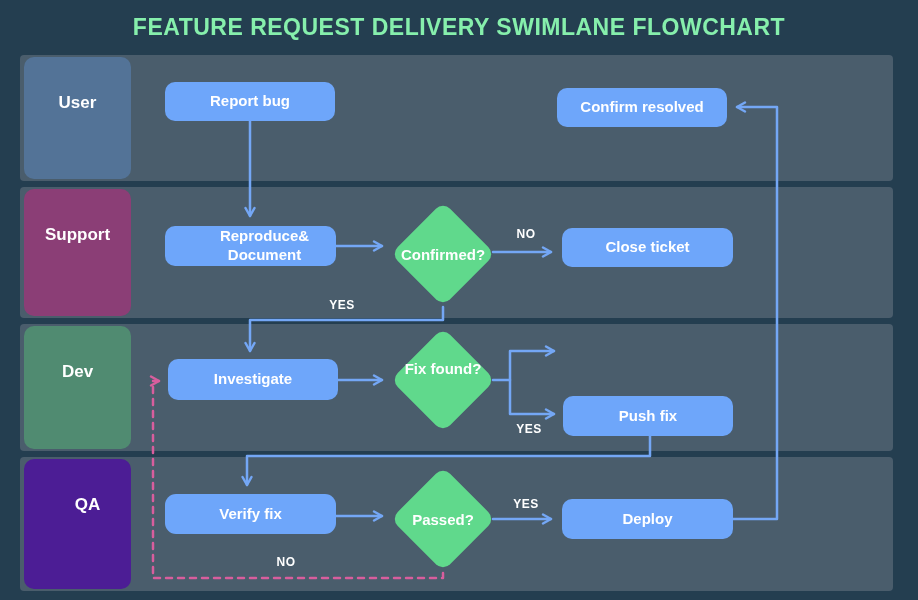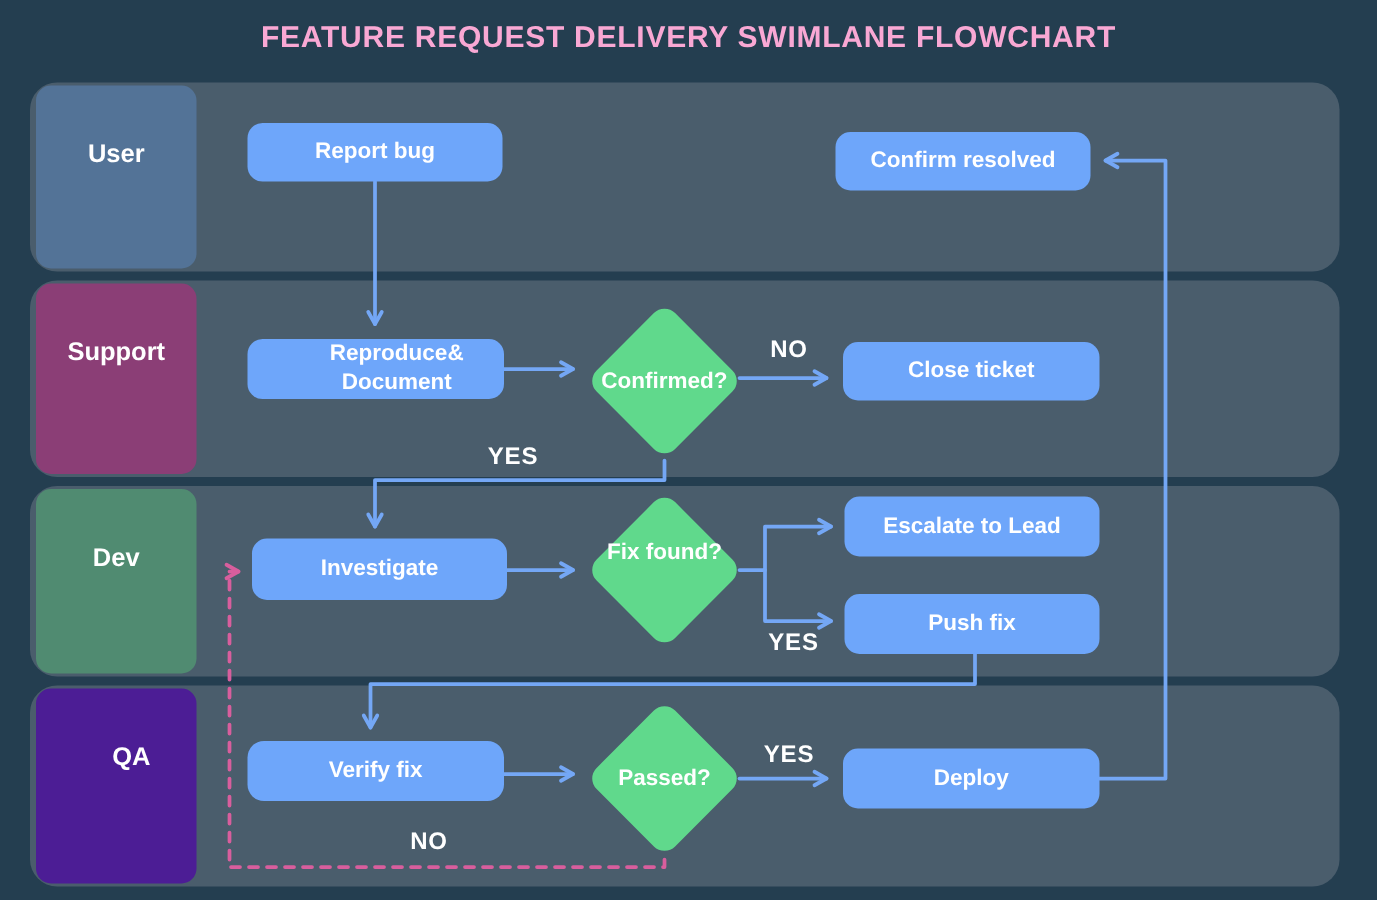--- a/index.html
+++ b/index.html
@@ -11,8 +11,8 @@
   }
   .title{
     position:absolute;left:0;top:14px;width:100%;
-    text-align:center;color:#f9a8d4;
-    font-size:20px;font-weight:800;letter-spacing:0.5px;
+    text-align:center;color:#86efac;
+    font-size:23px;font-weight:800;letter-spacing:0.5px;
   }
   .lane{
     position:absolute;left:20px;width:873px;

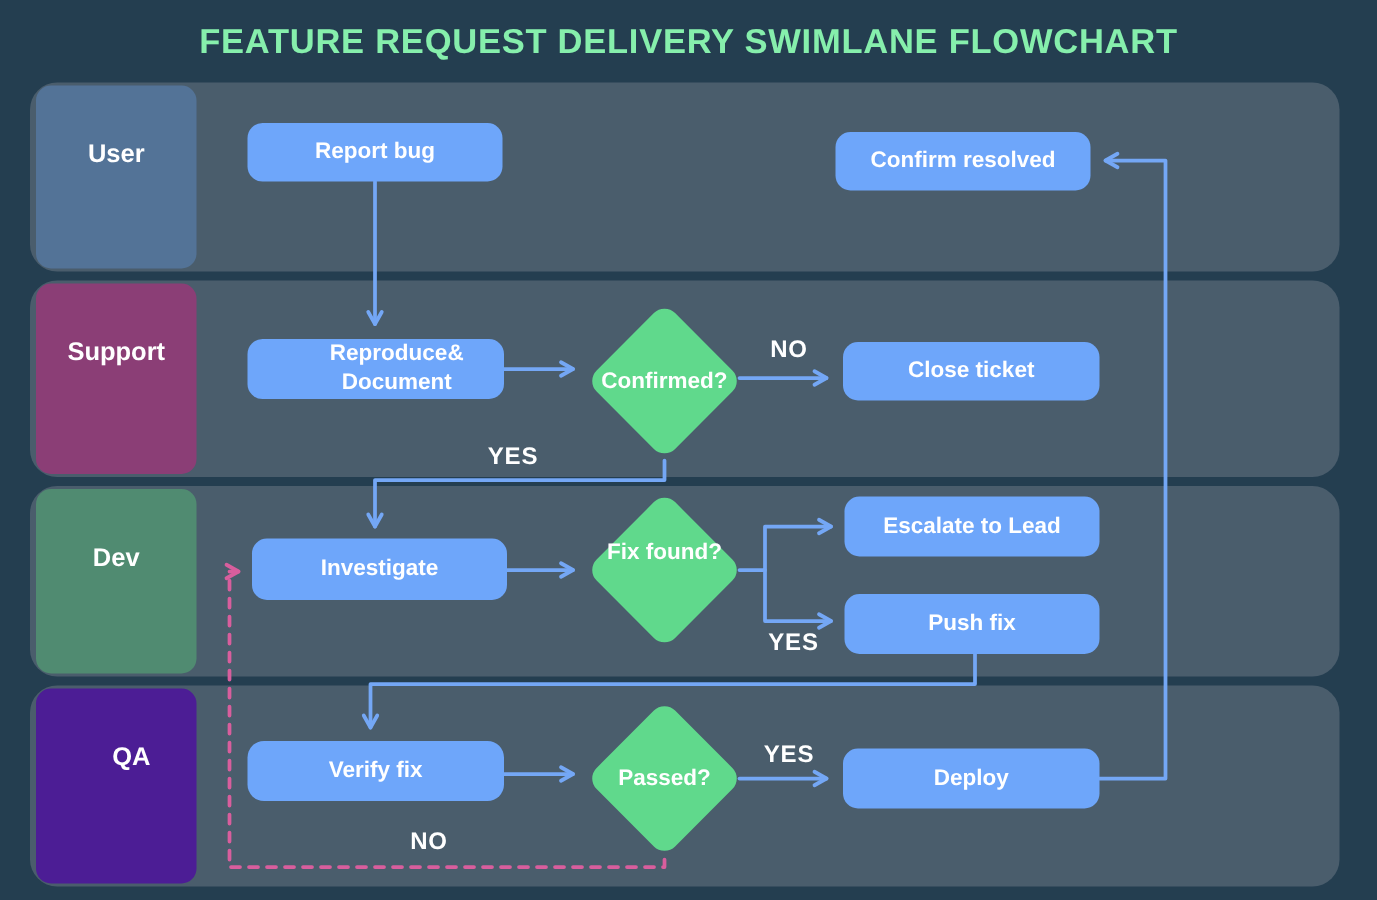--- a/index.html
+++ b/index.html
@@ -16,7 +16,7 @@
   }
   .lane{
     position:absolute;left:20px;width:873px;
-    background:#4A5D6C;border-radius:18px;
+    background:#4A5D6C;border-radius:4px;
   }
   .lane-label{
     position:absolute;left:4px;top:2px;width:107px;bottom:2px;

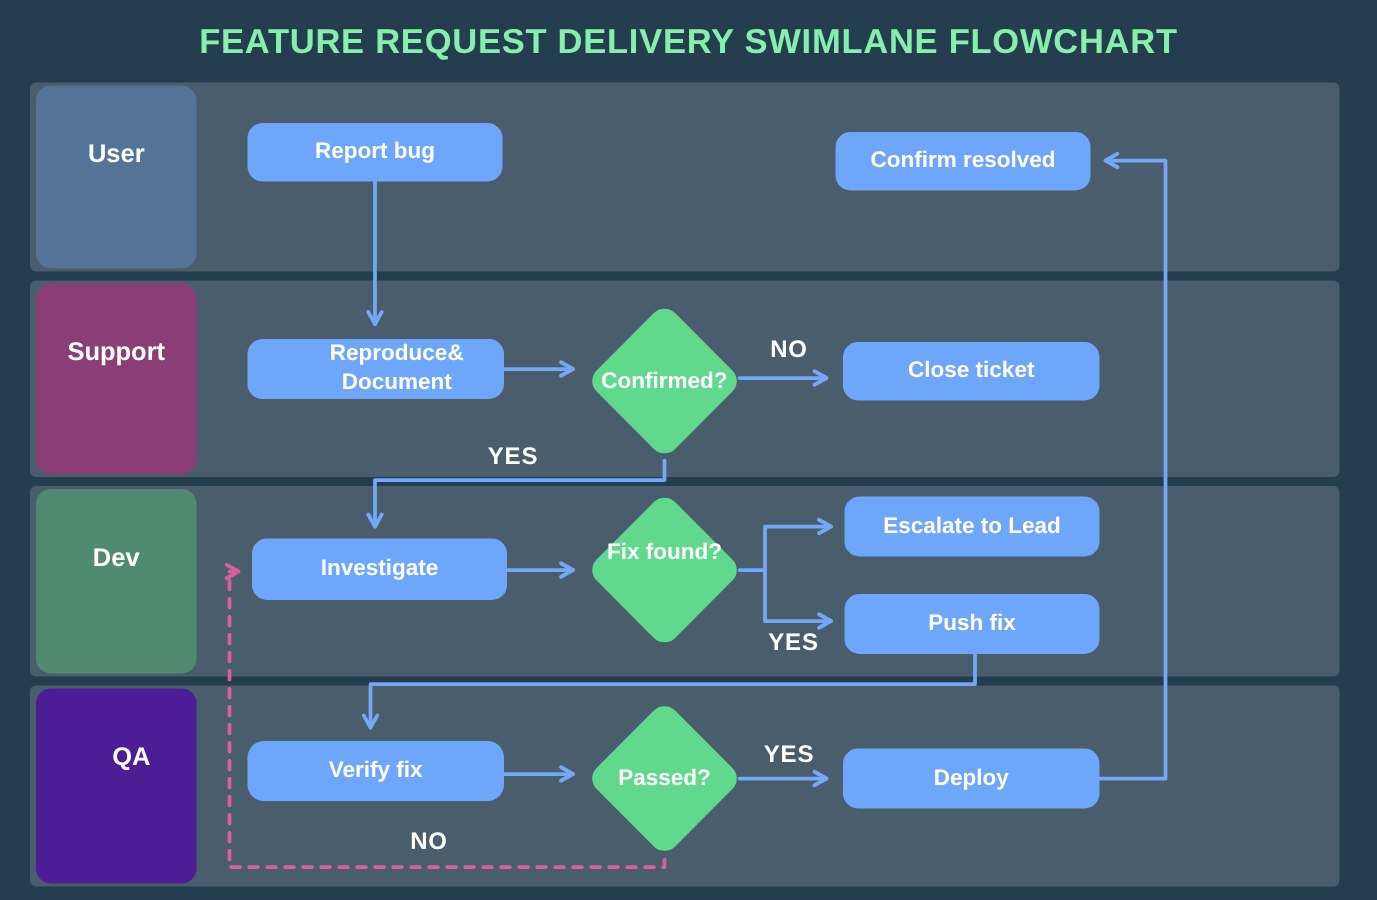--- a/index.html
+++ b/index.html
@@ -44,7 +44,7 @@
     text-align:center;transform:translate(-50%,-50%);
   }
   .edge-label{
-    position:absolute;color:#ffffff;font-size:16px;font-weight:800;
+    position:absolute;color:#ffffff;font-size:12px;font-weight:800;
     transform:translate(-50%,-50%);letter-spacing:0.5px;
   }
   svg.connectors{position:absolute;left:0;top:0;width:918px;height:600px;}

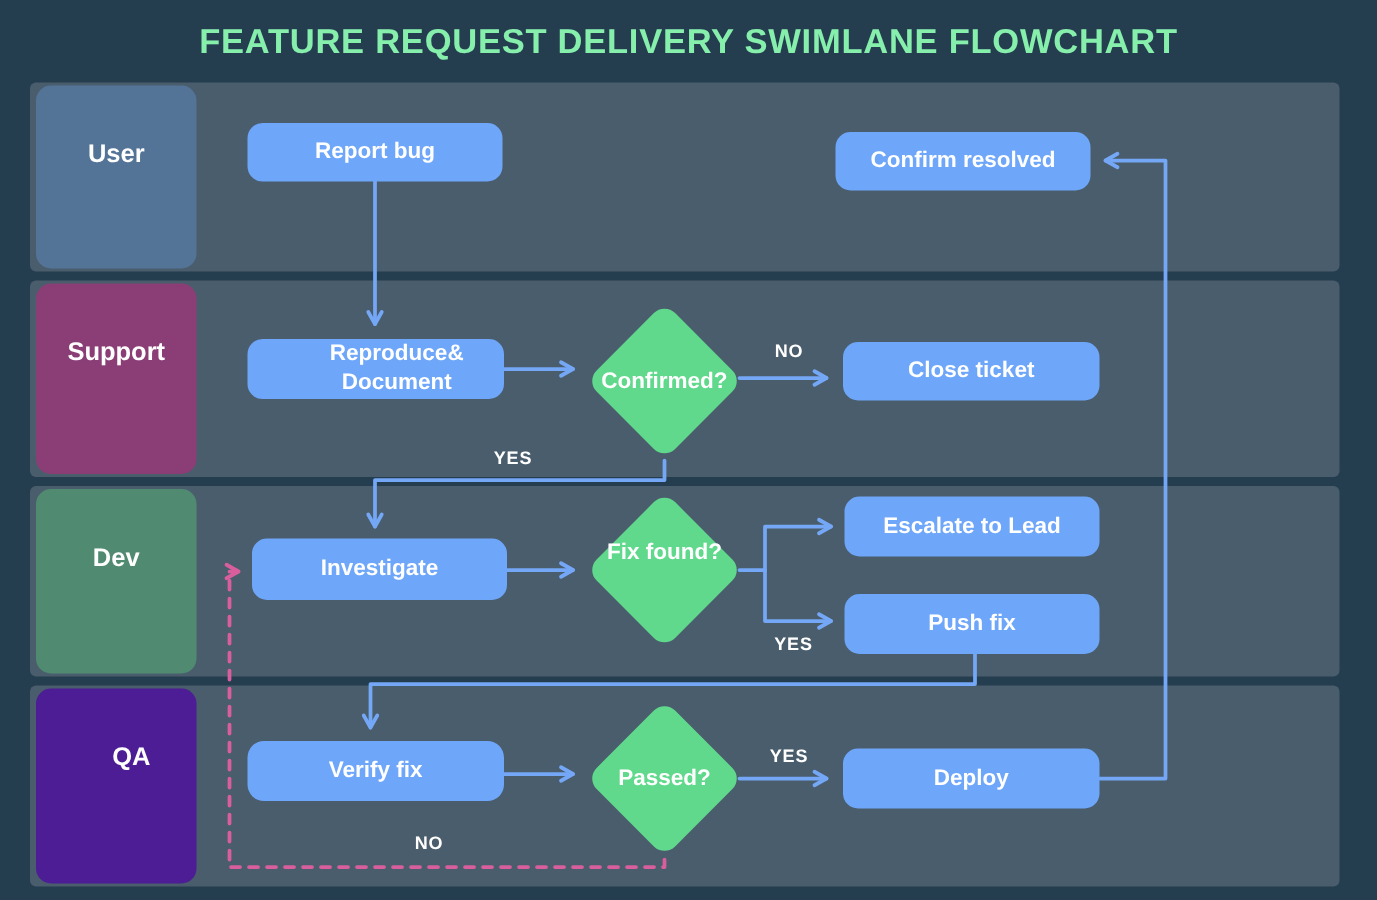--- a/index.html
+++ b/index.html
@@ -108,7 +108,6 @@
 
   <div class="process" style="left:168px;top:359px;width:170px;height:41px;">Investigate</div>
 
-  <div class="process" style="left:563px;top:331px;width:170px;height:40px;">Escalate to Lead</div>
 
   <div class="process" style="left:563px;top:396px;width:170px;height:40px;">Push fix</div>
 

